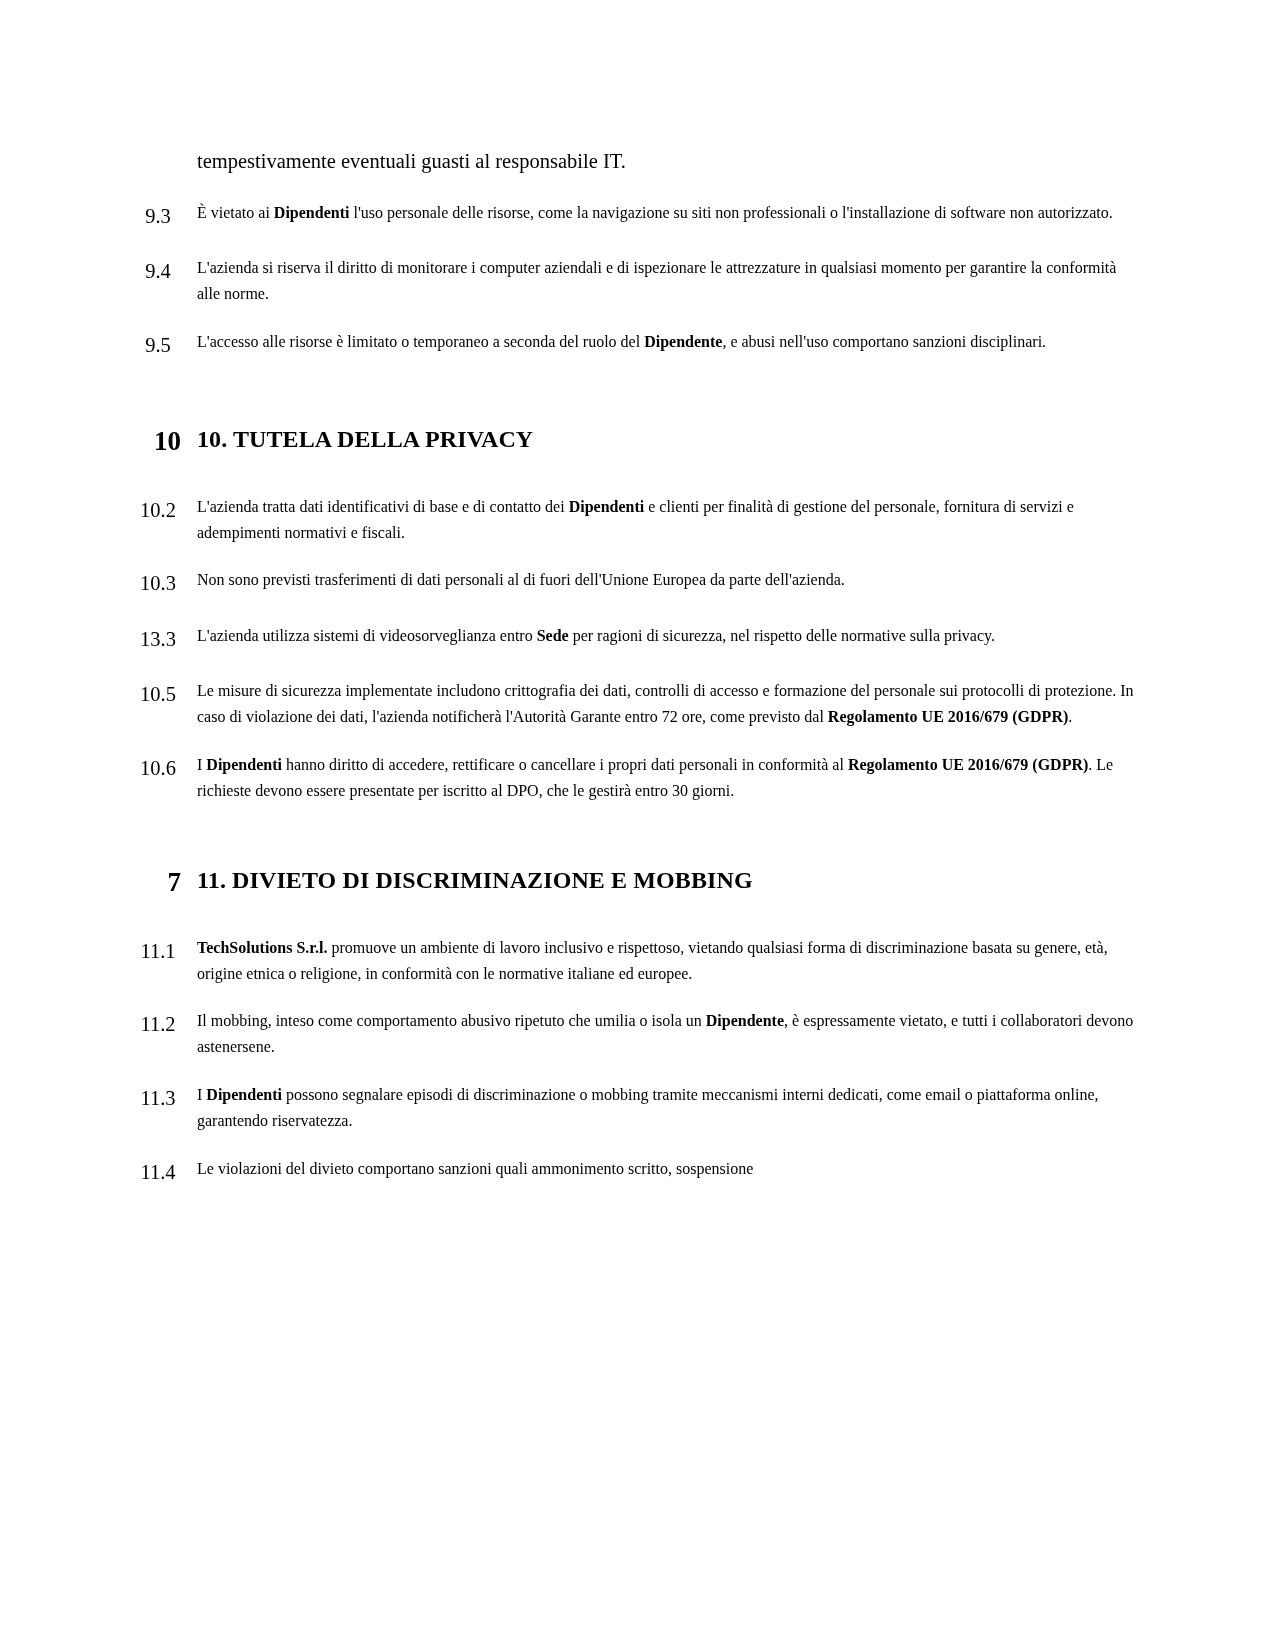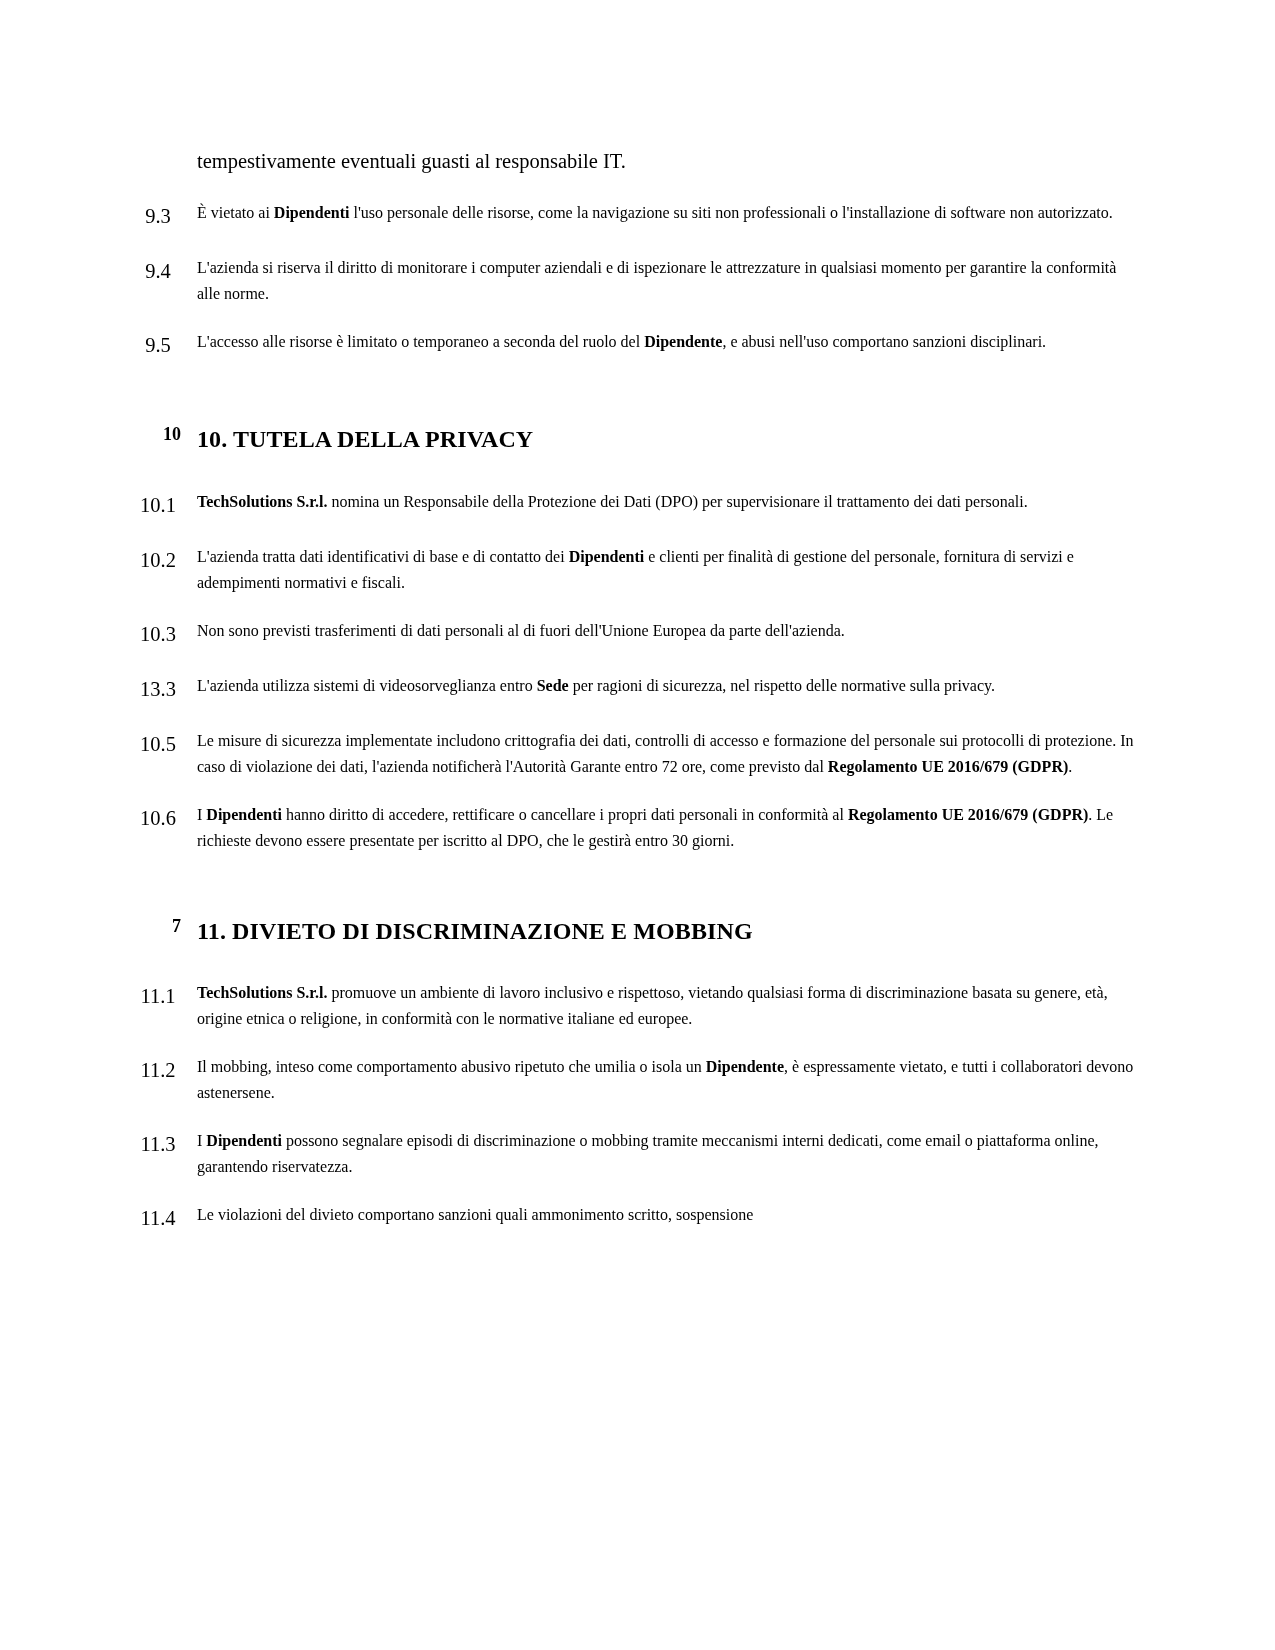--- a/index.html
+++ b/index.html
@@ -68,7 +68,7 @@
     text-align: right;
     padding-right: 16px;
     box-sizing: border-box;
-    font-size: 18px;
+    font-size: 27px;
     line-height: 1.6;
     font-weight: bold;
   }

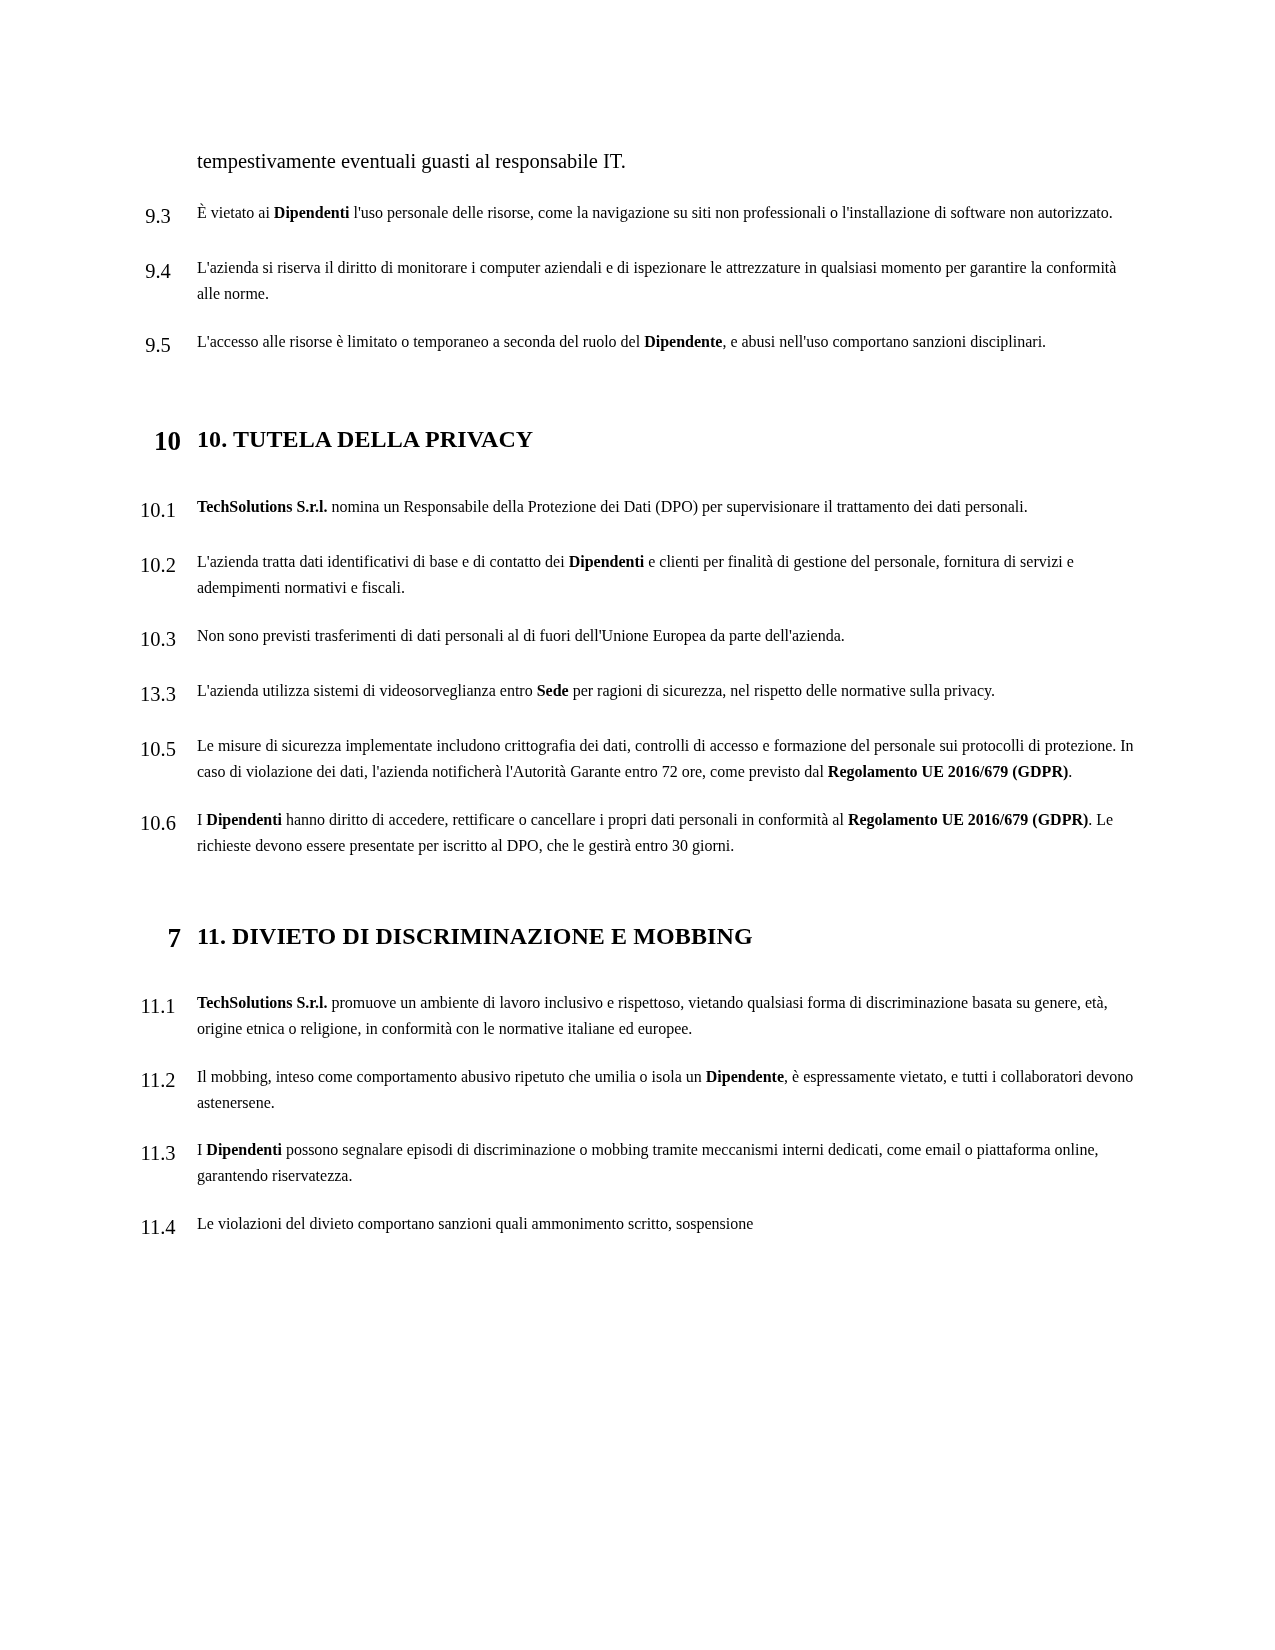--- a/index.html
+++ b/index.html
@@ -116,10 +116,6 @@
 
     <div id="group10" class="gap-after-section">
         <div class="clause">
-          <div class="num">10.1</div>
-          <div class="txt"><b>TechSolutions S.r.l.</b><span> nomina un Responsabile della Protezione dei Dati (DPO) per supervisionare il trattamento dei dati personali.</span></div>
-        </div>
-        <div class="clause">
           <div class="num">10.2</div>
           <div class="txt"><span>L'azienda tratta dati identificativi di base e di contatto dei </span><b>Dipendenti</b><span> e clienti per finalità di gestione del personale, fornitura di servizi e adempimenti normativi e fiscali.</span></div>
         </div>

